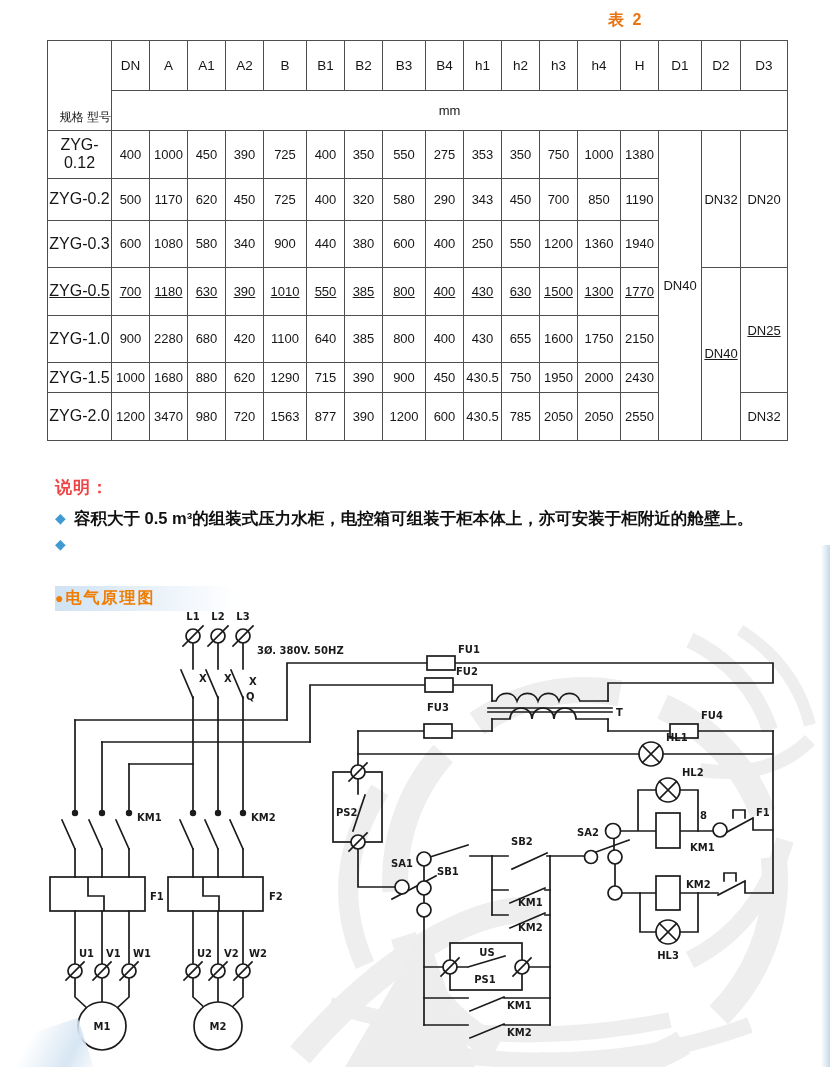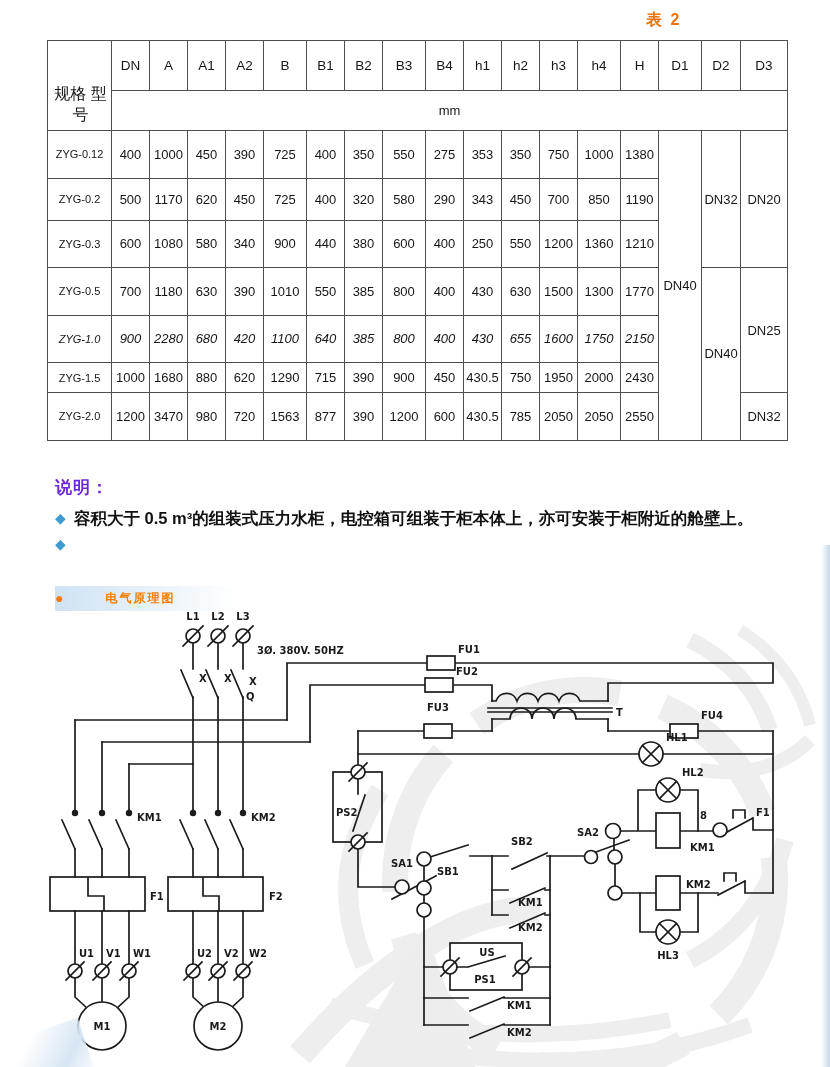--- a/index.html
+++ b/index.html
@@ -5,7 +5,7 @@
   html,body{margin:0;padding:0;background:#fff;}
   .page{position:relative;width:830px;height:1067px;background:#fff;overflow:hidden;
         font-family:"Liberation Sans","DejaVu Sans",sans-serif;color:#1c1c1c;}
-  .table-tag{position:absolute;left:646px;top:10px;font-size:16px;font-weight:bold;color:#e87512;letter-spacing:2px;}
+  .table-tag{position:absolute;left:608px;top:10px;font-size:16px;font-weight:bold;color:#e87512;letter-spacing:2px;}
   table.spec{position:absolute;left:47px;top:40px;width:740px;border-collapse:collapse;table-layout:fixed;}
   table.spec td{border:1px solid #4f4f4f;text-align:center;vertical-align:middle;
         font-size:13px;font-family:"Liberation Sans",sans-serif;color:#161616;padding:0;}

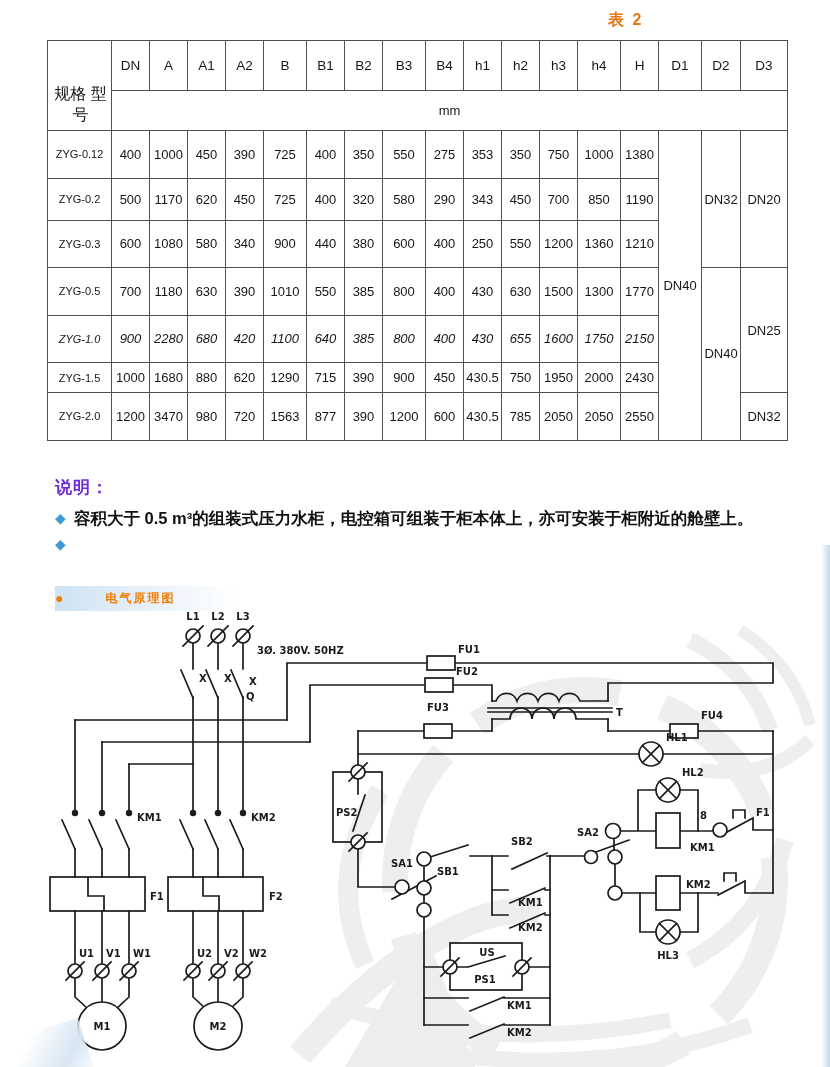--- a/index.html
+++ b/index.html
@@ -10,7 +10,7 @@
   table.spec td{border:1px solid #4f4f4f;text-align:center;vertical-align:middle;
         font-size:13px;font-family:"Liberation Sans",sans-serif;color:#161616;padding:0;}
   table.spec td.hdr{font-size:13.5px;}
-  table.spec td.corner{vertical-align:bottom;text-align:center;font-size:16px;padding:0 0 4px 2px;}
+  table.spec td.corner{vertical-align:bottom;text-align:right;font-size:12px;padding:0 0 4px 2px;}
   table.spec td.model{font-size:11px;}
   .notes{position:absolute;left:55px;top:476px;width:705px;}
   .notes-heading{font-size:17px;font-weight:bold;color:#6d28d9;margin-bottom:6px;letter-spacing:1px;}

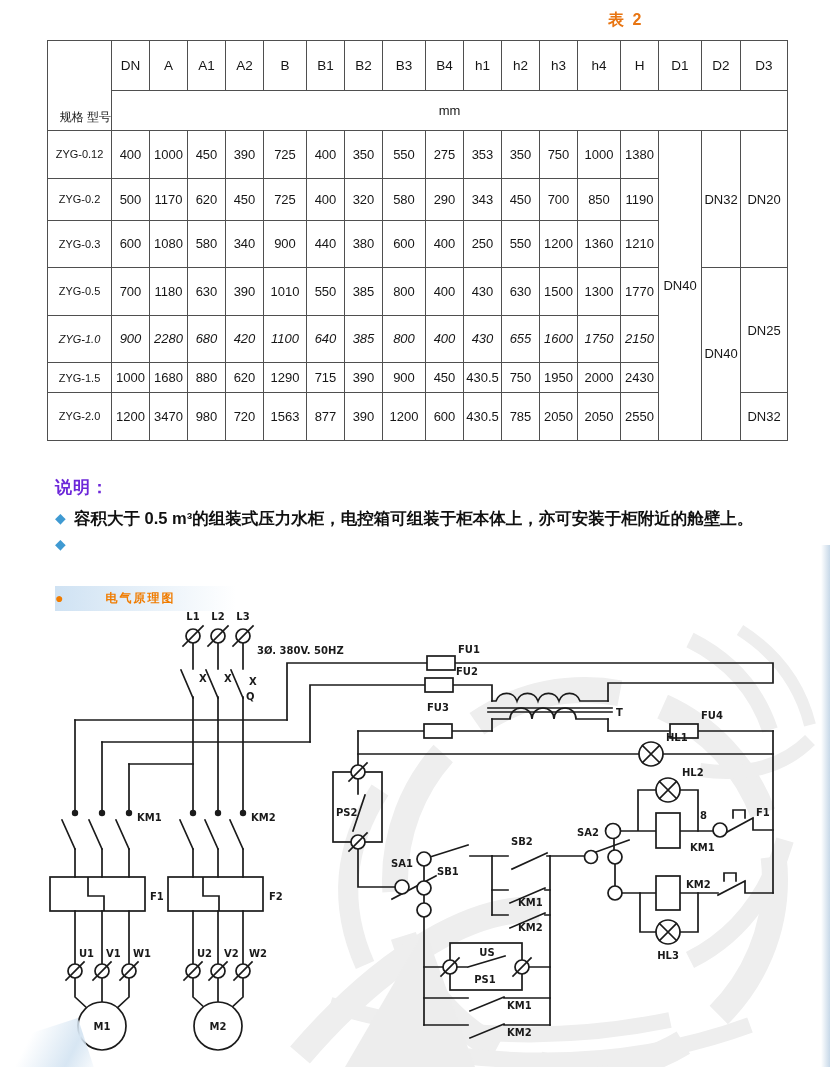--- a/index.html
+++ b/index.html
@@ -11,7 +11,7 @@
         font-size:13px;font-family:"Liberation Sans",sans-serif;color:#161616;padding:0;}
   table.spec td.hdr{font-size:13.5px;}
   table.spec td.corner{vertical-align:bottom;text-align:right;font-size:12px;padding:0 0 4px 2px;}
-  table.spec td.model{font-size:11px;}
+  table.spec td.model{font-size:16px;}
   .notes{position:absolute;left:55px;top:476px;width:705px;}
   .notes-heading{font-size:17px;font-weight:bold;color:#6d28d9;margin-bottom:6px;letter-spacing:1px;}
   .note-item{display:flex;font-size:16.5px;font-weight:bold;line-height:26px;color:#101010;}

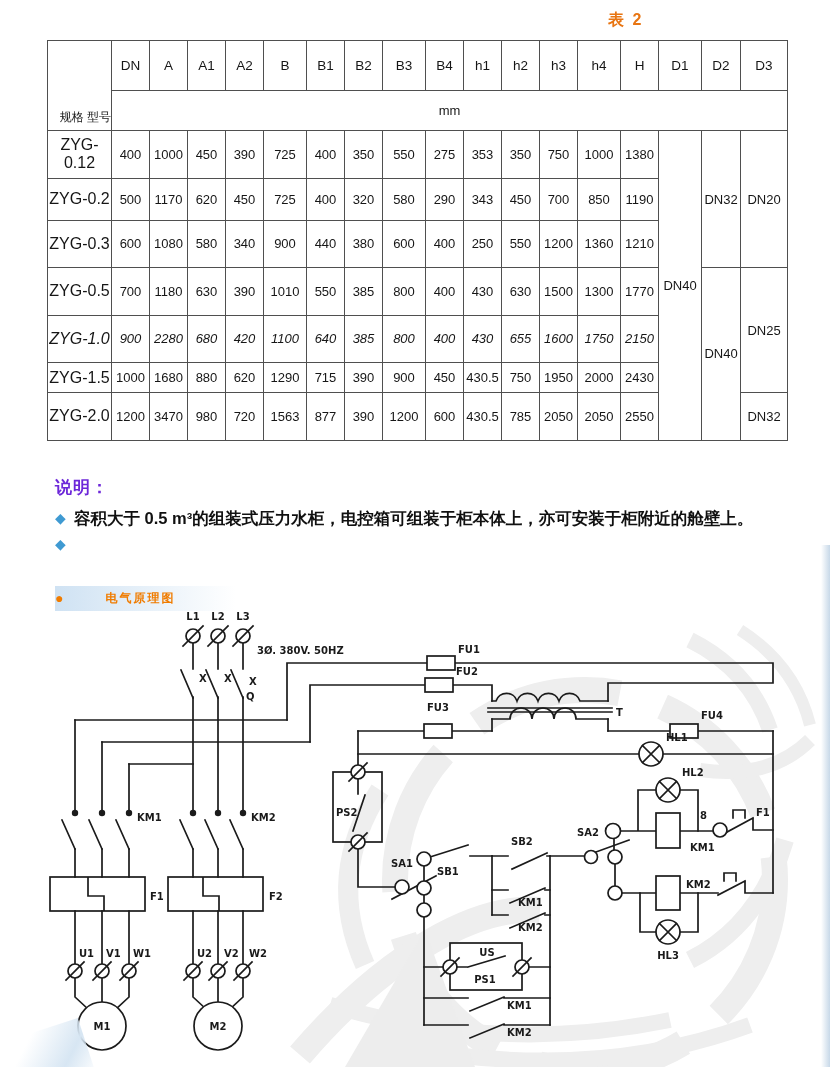--- a/index.html
+++ b/index.html
@@ -136,7 +136,7 @@
           <td>550</td>
           <td>1200</td>
           <td>1360</td>
-          <td>1210</td>
+          <td>1940</td>
         </tr>
         <tr style="height: 47.5px;">
           <td class="model">ZYG-0.5</td>

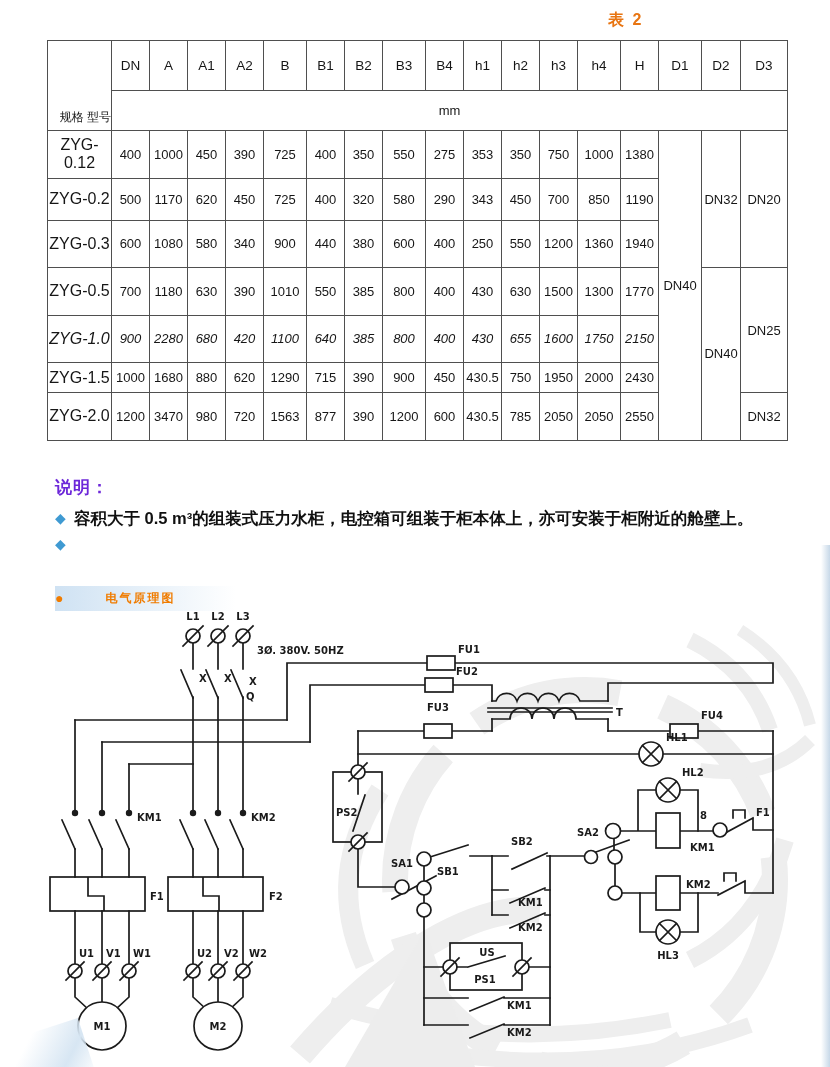--- a/index.html
+++ b/index.html
@@ -138,7 +138,7 @@
           <td>1360</td>
           <td>1940</td>
         </tr>
-        <tr style="height: 47.5px;">
+        <tr style="height: 47.5px; text-decoration: underline;">
           <td class="model">ZYG-0.5</td>
           <td>700</td>
           <td>1180</td>

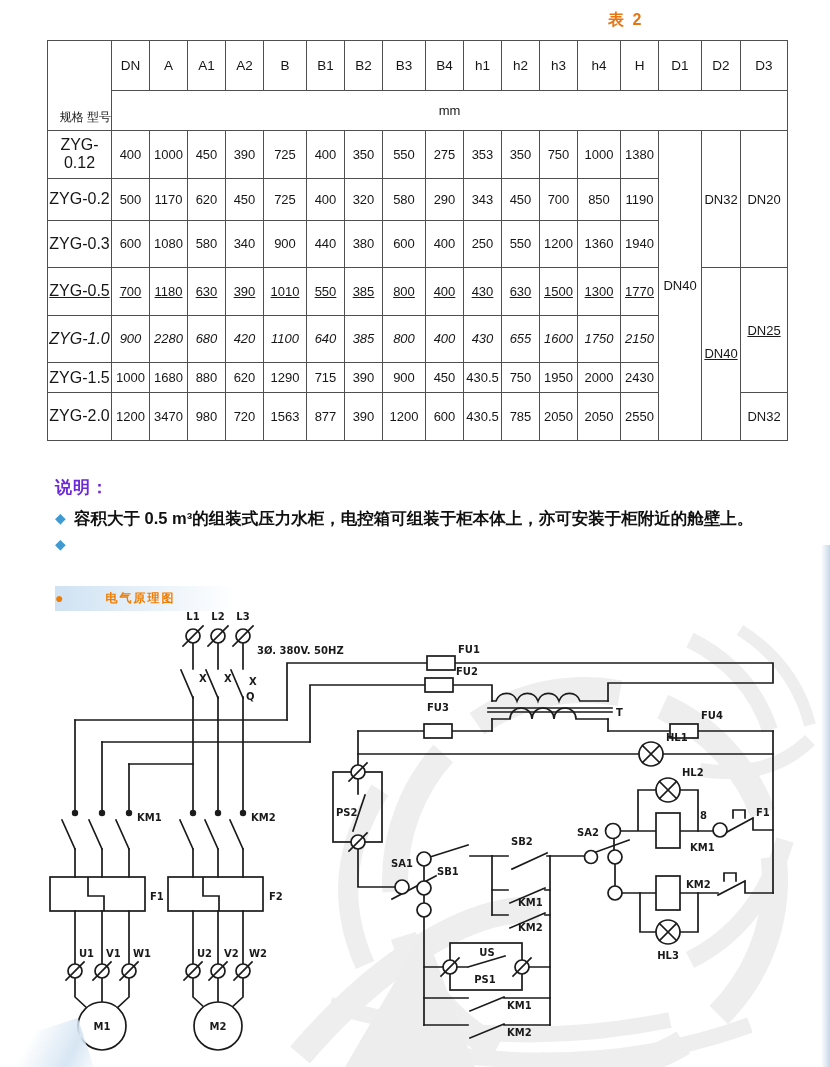--- a/index.html
+++ b/index.html
@@ -157,7 +157,7 @@
           <td rowspan="4">DN40</td>
           <td rowspan="3">DN25</td>
         </tr>
-        <tr style="height: 47.5px; font-style: italic;">
+        <tr style="height: 47.5px;">
           <td class="model">ZYG-1.0</td>
           <td>900</td>
           <td>2280</td>

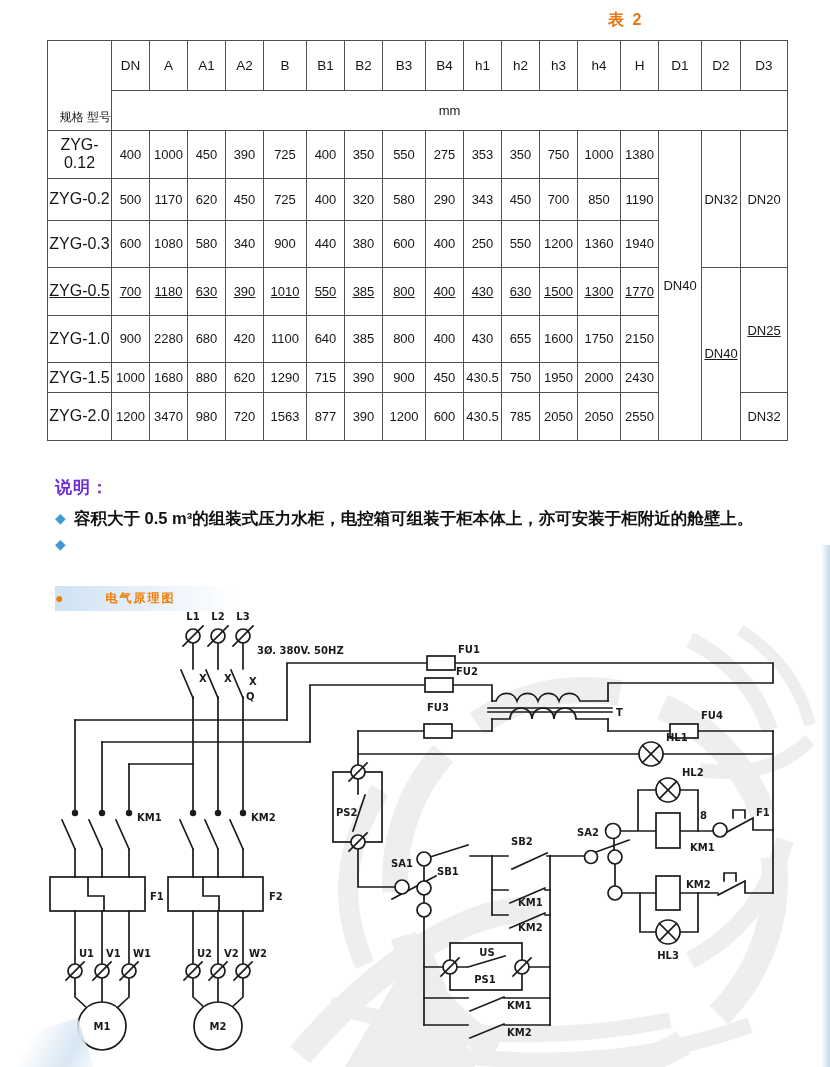--- a/index.html
+++ b/index.html
@@ -13,7 +13,7 @@
   table.spec td.corner{vertical-align:bottom;text-align:right;font-size:12px;padding:0 0 4px 2px;}
   table.spec td.model{font-size:16px;}
   .notes{position:absolute;left:55px;top:476px;width:705px;}
-  .notes-heading{font-size:17px;font-weight:bold;color:#6d28d9;margin-bottom:6px;letter-spacing:1px;}
+  .notes-heading{font-size:17px;font-weight:bold;color:#ef4444;margin-bottom:6px;letter-spacing:1px;}
   .note-item{display:flex;font-size:16.5px;font-weight:bold;line-height:26px;color:#101010;}
   .note-item .diamond{width:19px;flex:none;color:#3f9ad2;font-size:14px;line-height:26px;}
   .section-bar{position:absolute;left:55px;top:586px;width:190px;height:25px;display:flex;align-items:center;

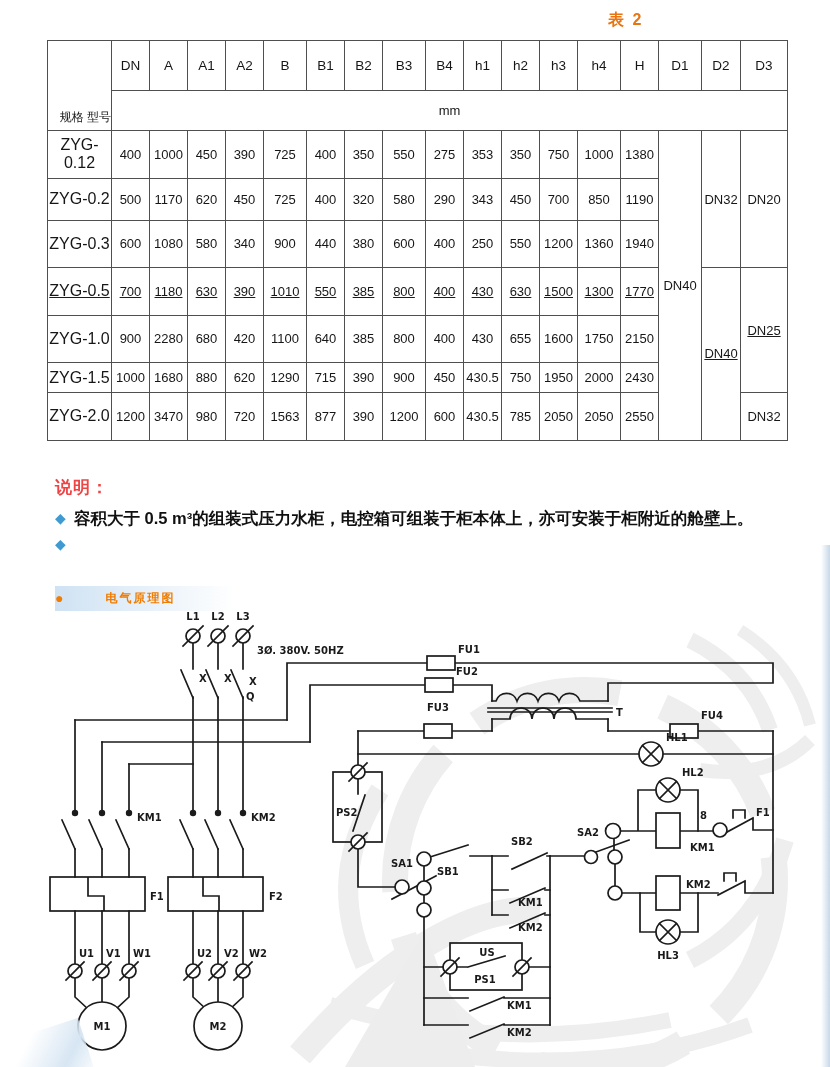--- a/index.html
+++ b/index.html
@@ -19,7 +19,7 @@
   .section-bar{position:absolute;left:55px;top:586px;width:190px;height:25px;display:flex;align-items:center;
         background:linear-gradient(90deg,#cfe2f3 0%,rgba(207,226,243,0) 95%);}
   .section-bar .dot{color:#f07c00;font-size:14px;margin-right:2px;line-height:25px;}
-  .section-bar .title{color:#f07c00;font-size:12px;font-weight:bold;letter-spacing:2px;margin-left:40px;}
+  .section-bar .title{color:#f07c00;font-size:16px;font-weight:bold;letter-spacing:2px;}
   svg.schematic{position:absolute;left:0;top:610px;}
   svg.schematic .wire{fill:none;stroke:#1b1b1b;stroke-width:1.7;stroke-linecap:square;}
   svg.schematic .sym{fill:#ffffff;stroke:#1b1b1b;stroke-width:1.7;}

